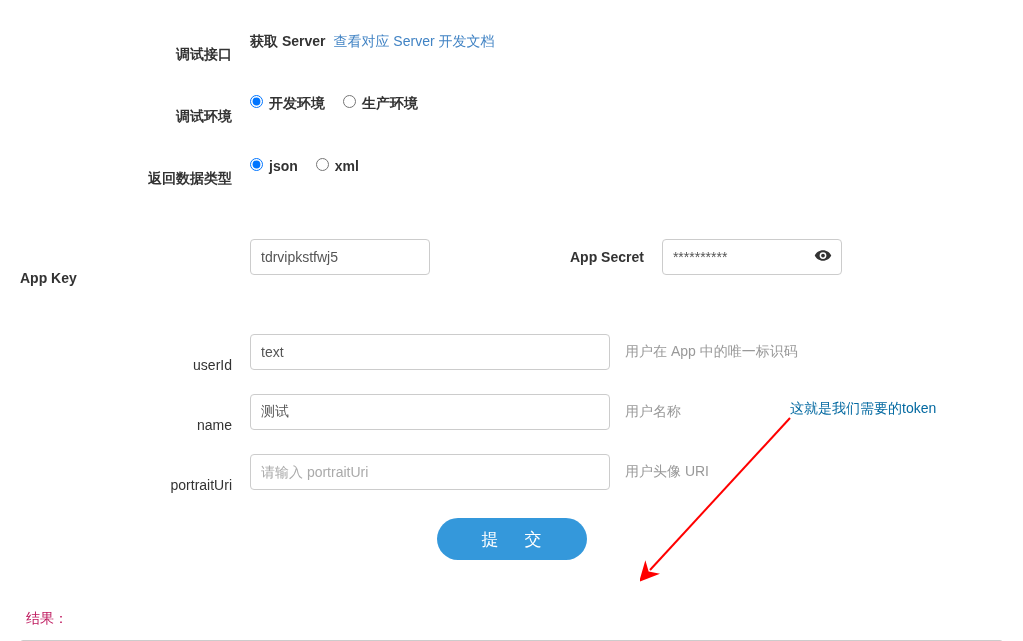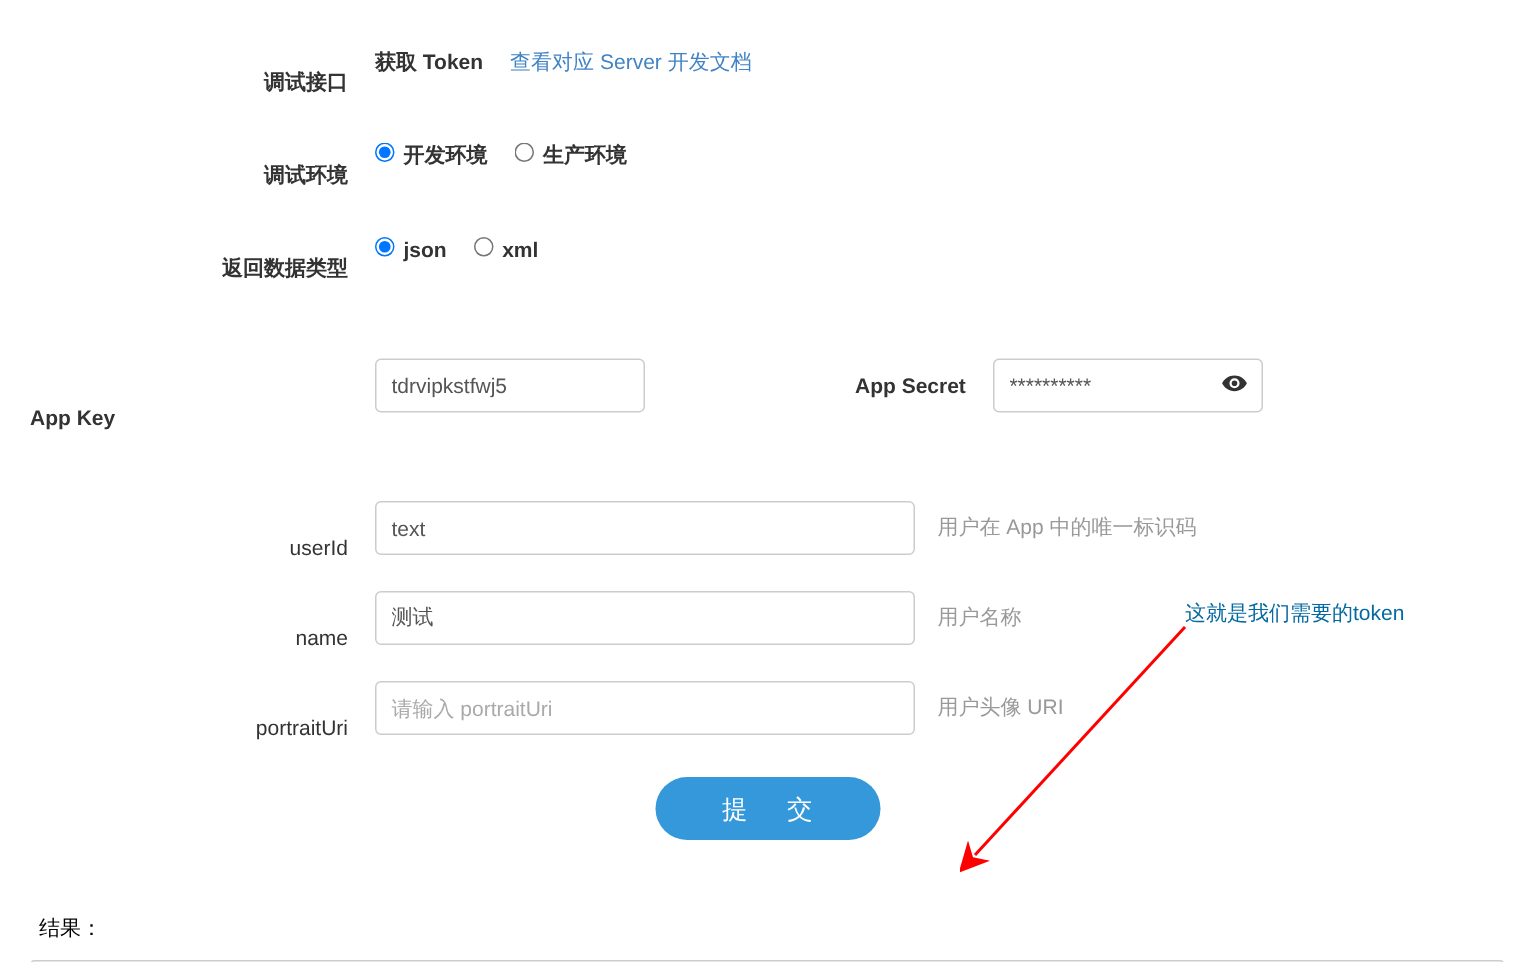--- a/index.html
+++ b/index.html
@@ -44,7 +44,7 @@
   <div class="row">
     <div class="label">调试接口</div>
     <div class="val-area">
-      <span class="bold">获取 Token</span>
+      <span class="bold">获取 Server</span>
       <span class="link">查看对应 Server 开发文档</span>
     </div>
   </div>

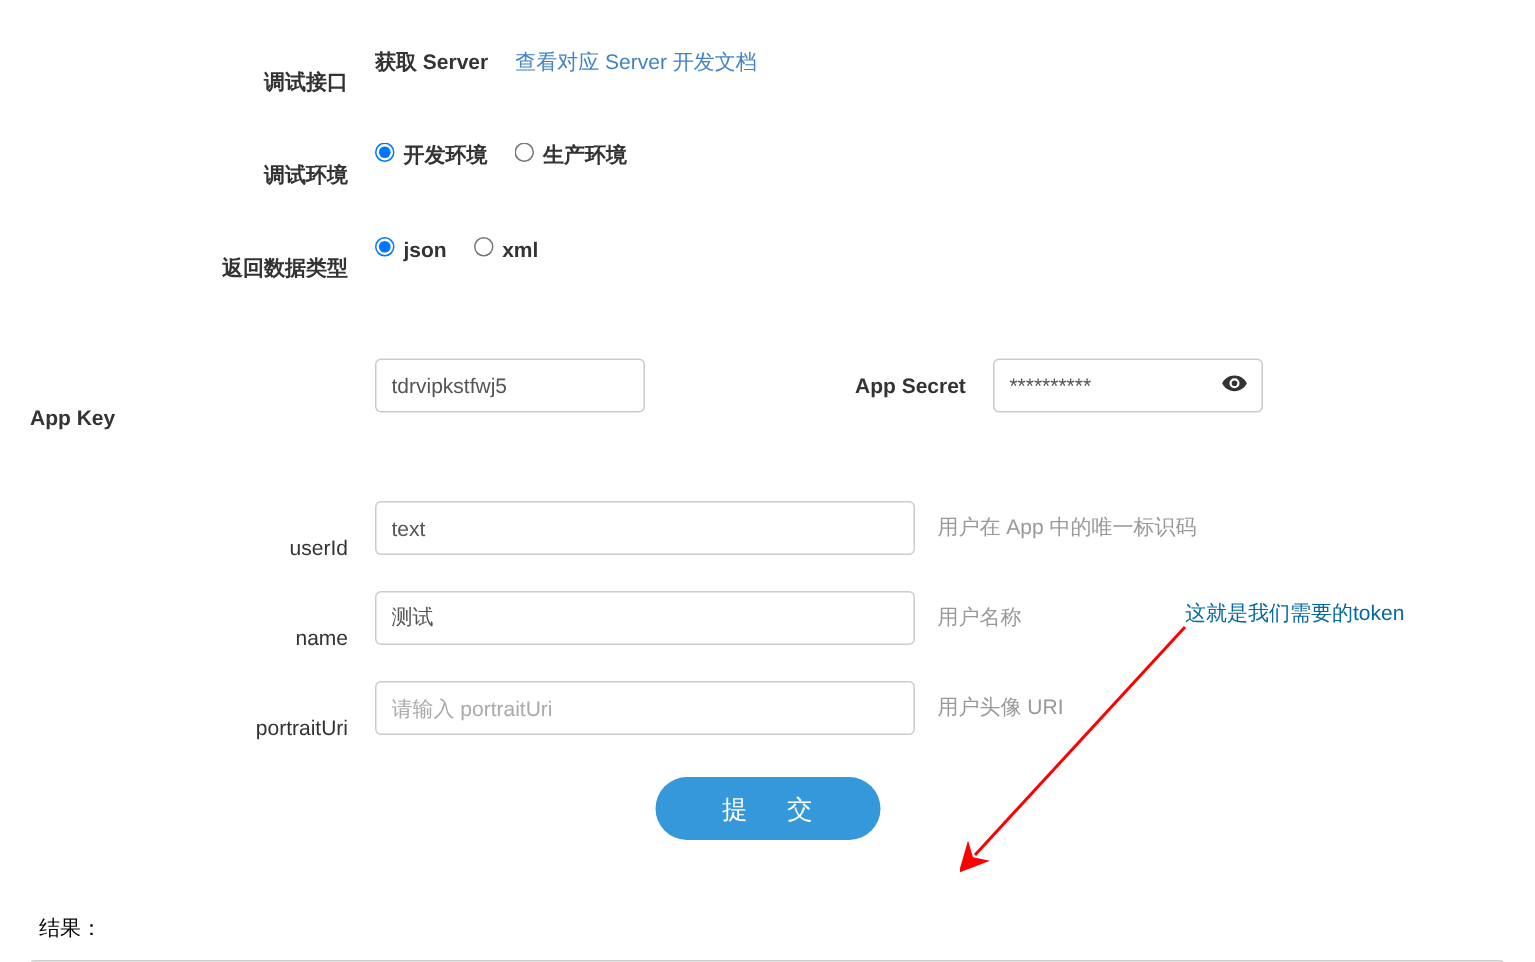--- a/index.html
+++ b/index.html
@@ -11,7 +11,7 @@
     .label.normal { font-weight: normal; }
     .val-area { display: flex; align-items: center; flex: 1; }
     .bold { font-weight: bold; }
-    .link { color: #4183c4; margin-left: 18px; cursor: pointer; }
+    .link { color: #4183c4; margin-left: 8px; cursor: pointer; }
     .hint { color: #999; margin-left: 8px; }
     .radio-group { display: flex; align-items: center; }
     .radio-item { display: flex; align-items: flex-start; margin-right: 18px; }

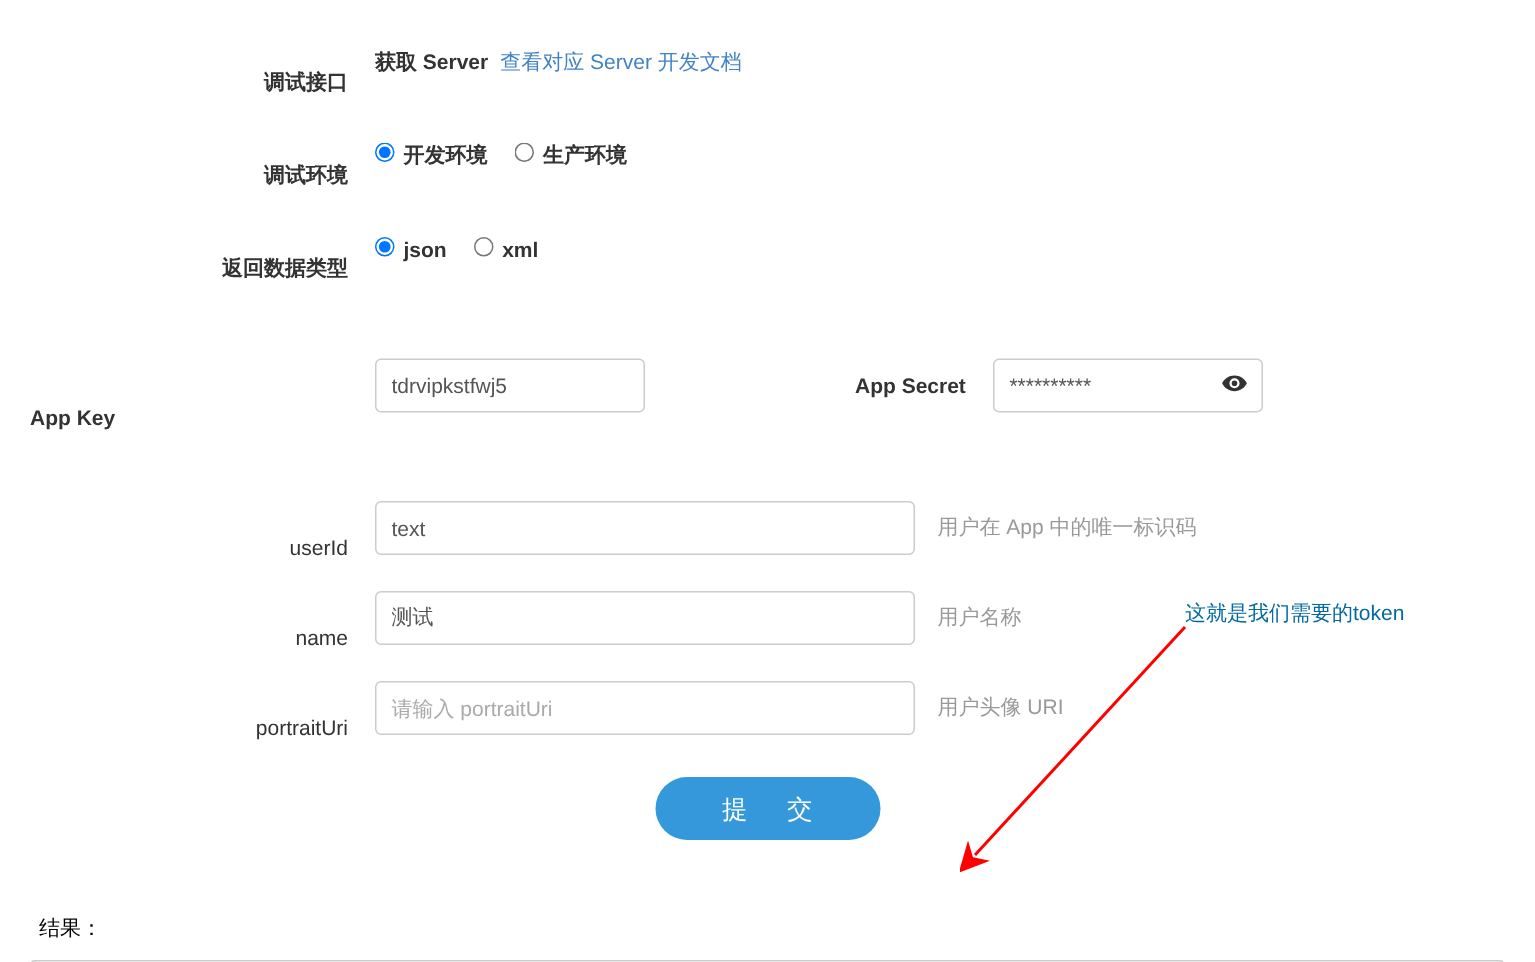--- a/index.html
+++ b/index.html
@@ -29,7 +29,7 @@
     .eye-icon { position: absolute; right: 10px; top: 50%; transform: translateY(-50%); cursor: pointer; }
     .desc { color: #999; margin-left: 15px; flex: 1; }
     .submit-btn { display: block; margin: 25px auto 20px auto; width: 150px; height: 42px; background: #3498db; color: #fff; border: none; border-radius: 21px; font-size: 17px; letter-spacing: 8px; cursor: pointer; font-family: Liberation Mono, monospace; padding-left: 8px; }
-    .result-label { margin: 20px 0 12px 26px; color: #000000; }
+    .result-label { margin: 20px 0 12px 26px; color: #be185d; }
     .result-box { margin: 0 20px 20px 20px; border: 1px solid #ccc; border-radius: 3px; padding: 6px; }
     .result-code { background: #3a3a3a; color: #fff; font-family: Consolas, monospace; font-size: 13px; padding: 10px 12px; border-radius: 2px; white-space: nowrap; overflow: hidden; }
     .annotation { position: absolute; left: 790px; top: 400px; color: #0369a1; font-size: 14px; }

